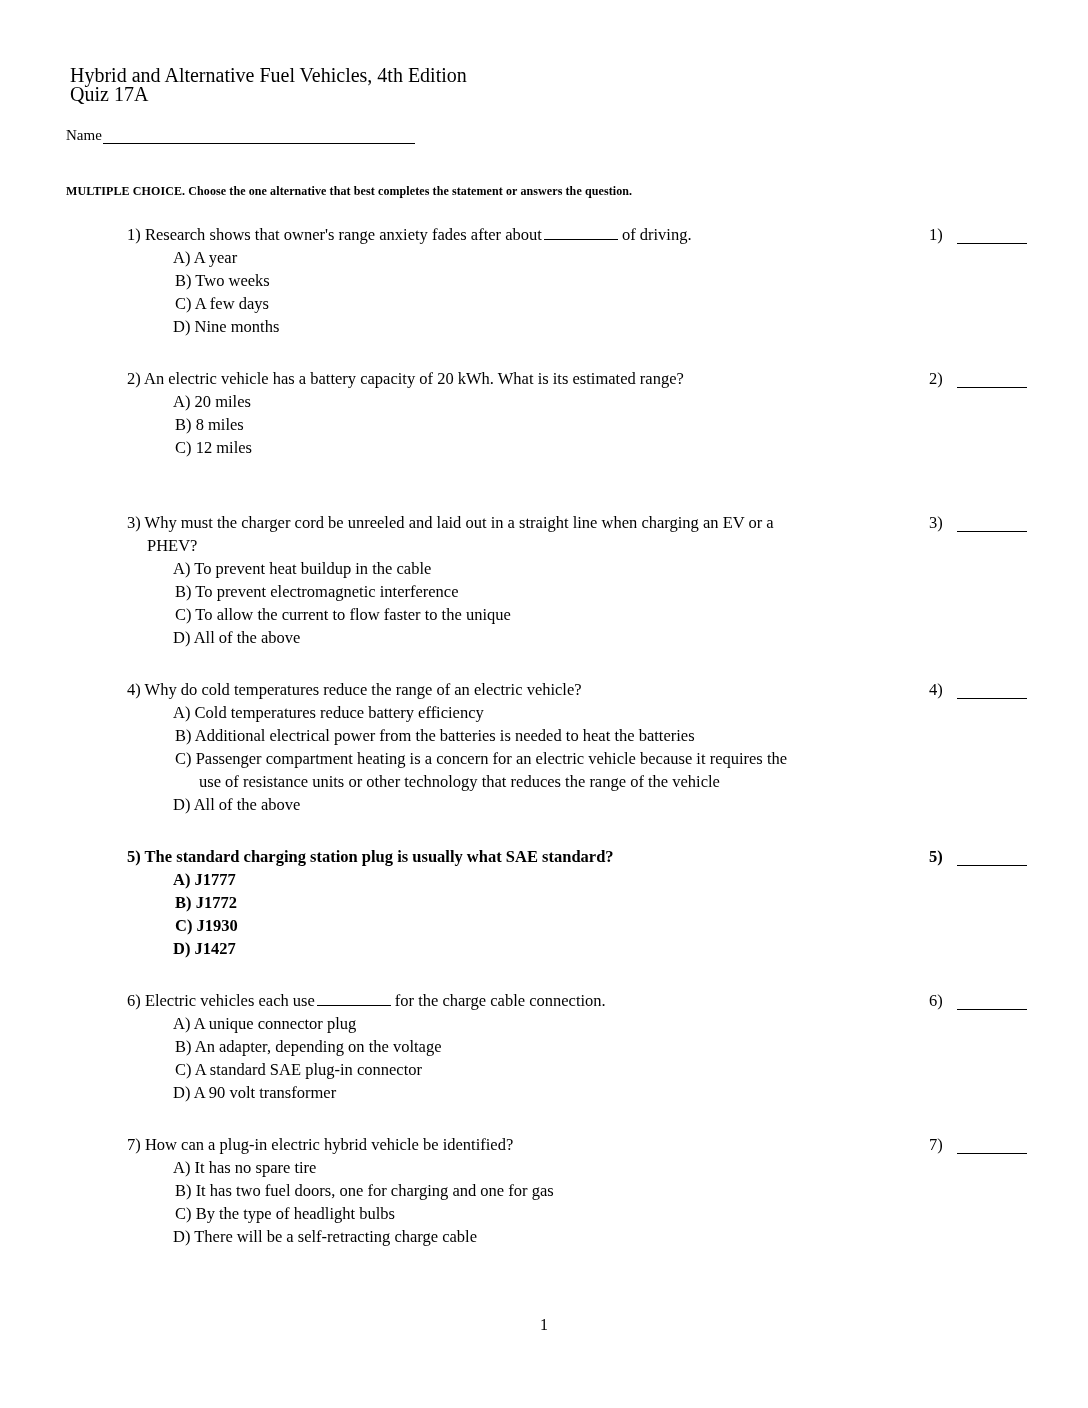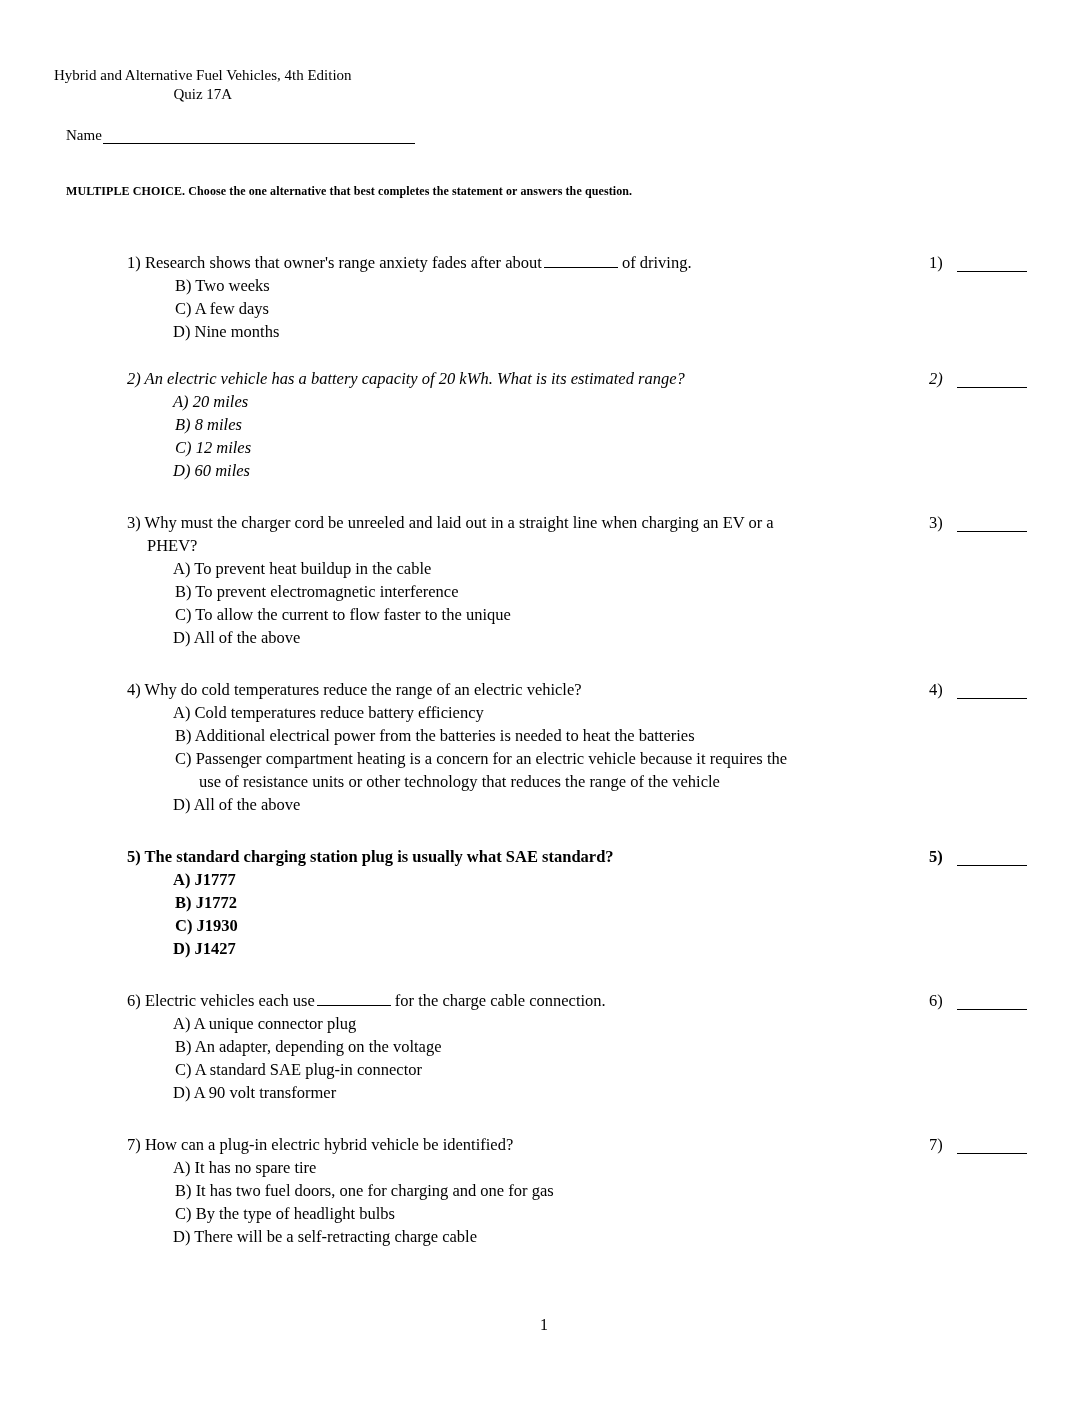--- a/index.html
+++ b/index.html
@@ -7,7 +7,7 @@
     width: 1088px; height: 1408px; position: relative; overflow: hidden;
     color: #000; font-family: "Liberation Serif", "DejaVu Serif", serif;
   }
-  .header { position: absolute; left: 54px; top: 66px; font-size: 15px; line-height: 19px; text-align: center; }
+  .header { position: absolute; left: 70px; top: 66px; font-size: 20px; line-height: 19px; }
   .name-row { position: absolute; left: 66px; top: 124px; font-size: 15px; display: flex; align-items: flex-end; justify-content: center; }
   .name-line { display: inline-block; width: 312px; border-bottom: 1px solid #000; height: 19px; margin-left: 1px; }
   .instructions { position: absolute; left: 66px; top: 184px; font-size: 12px; font-weight: bold; letter-spacing: 0.1px; }

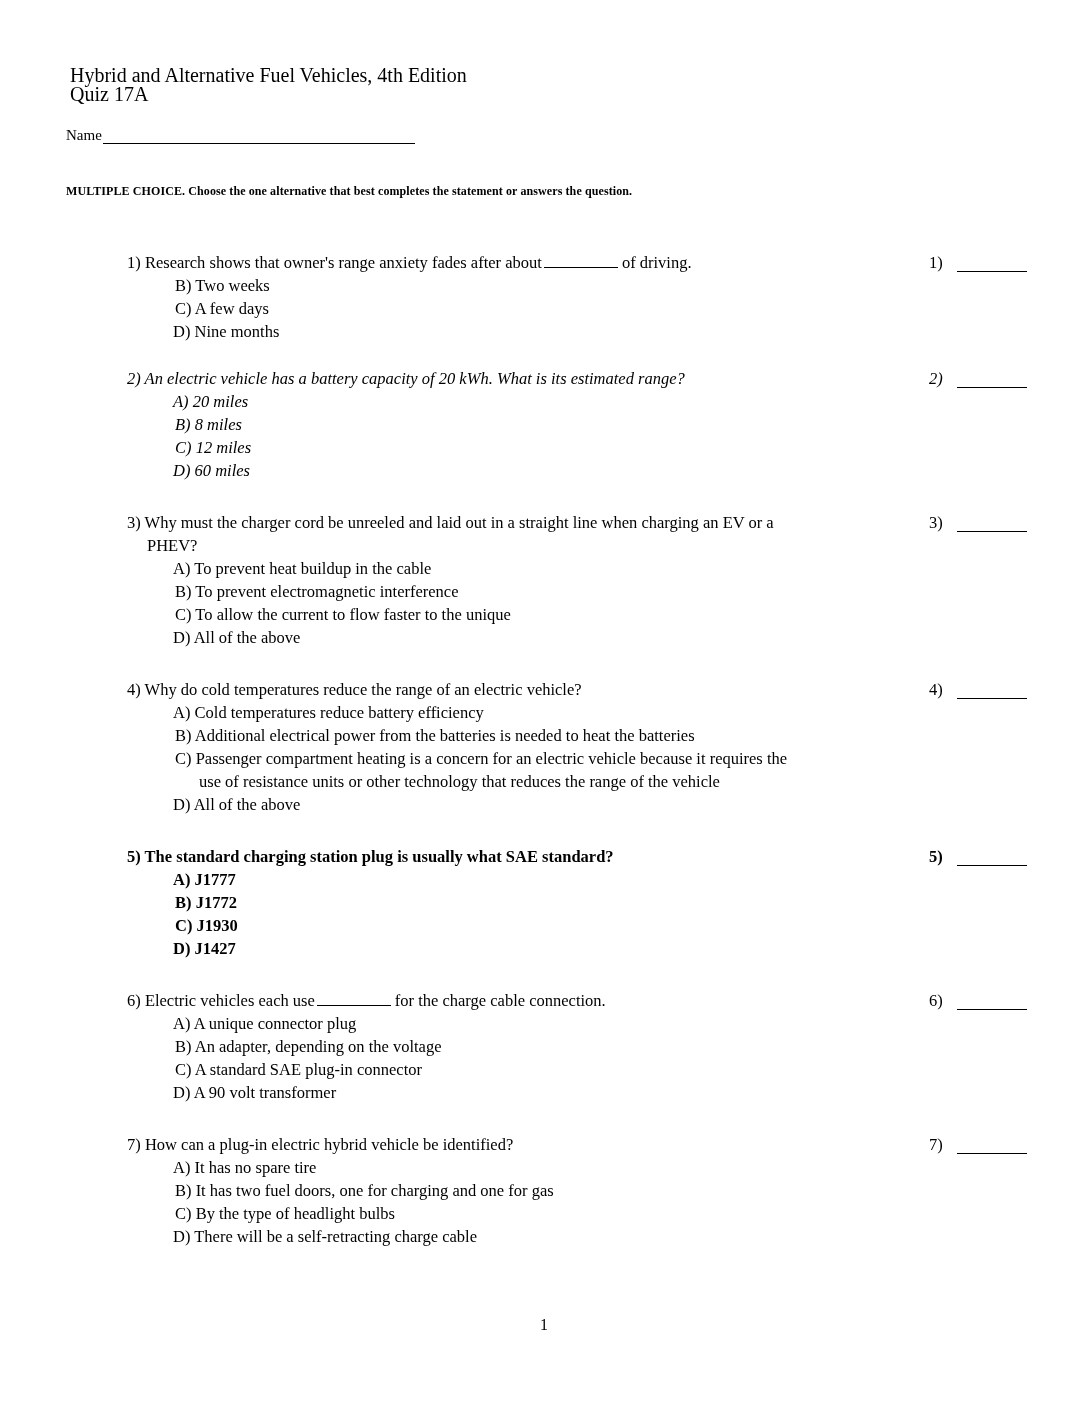--- a/index.html
+++ b/index.html
@@ -38,7 +38,7 @@
 
 <div class="instructions">MULTIPLE CHOICE.  Choose the one alternative that best completes the statement or answers the question.</div>
 
-<div class="question" style="top:223px;margin-top:28px;">
+<div class="question" style="top:223px;">
   <div class="q-stem">
     <span>1)</span>
     <span>Research shows that owner's range anxiety fades after about</span><span class="blank"></span><span>of driving.</span>

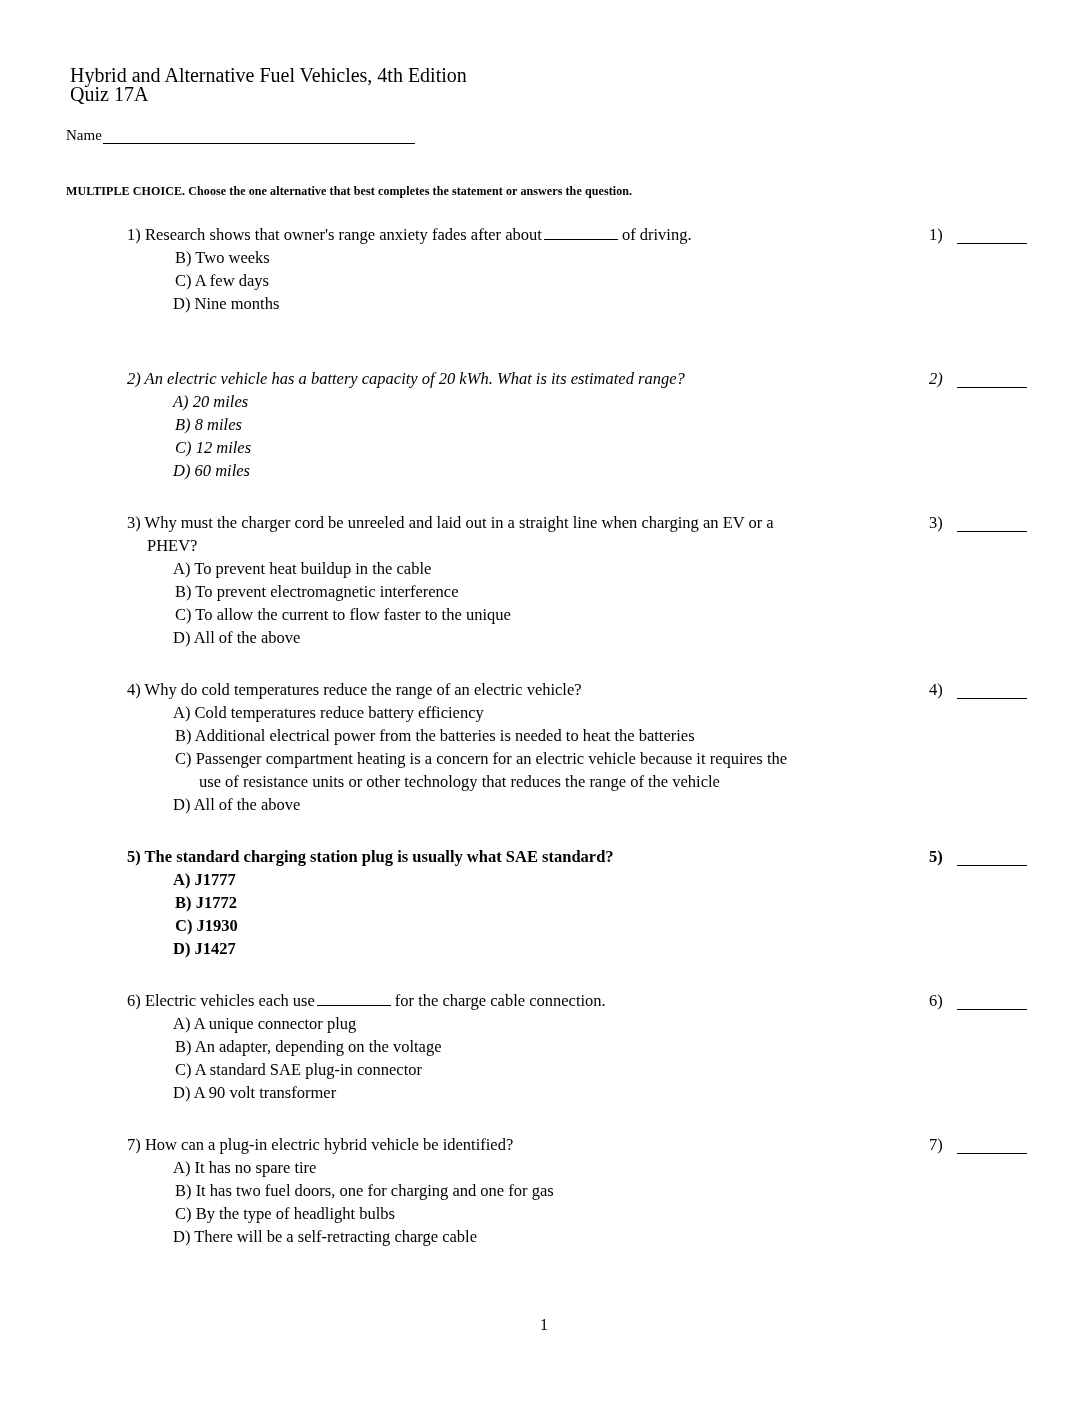--- a/index.html
+++ b/index.html
@@ -43,6 +43,7 @@
     <span>1)</span>
     <span>Research shows that owner's range anxiety fades after about</span><span class="blank"></span><span>of driving.</span>
   </div>
+  <div class="opt">A) A year</div>
   <div class="opt ind">B) Two weeks</div>
   <div class="opt ind">C) A few days</div>
   <div class="opt">D) Nine months</div>

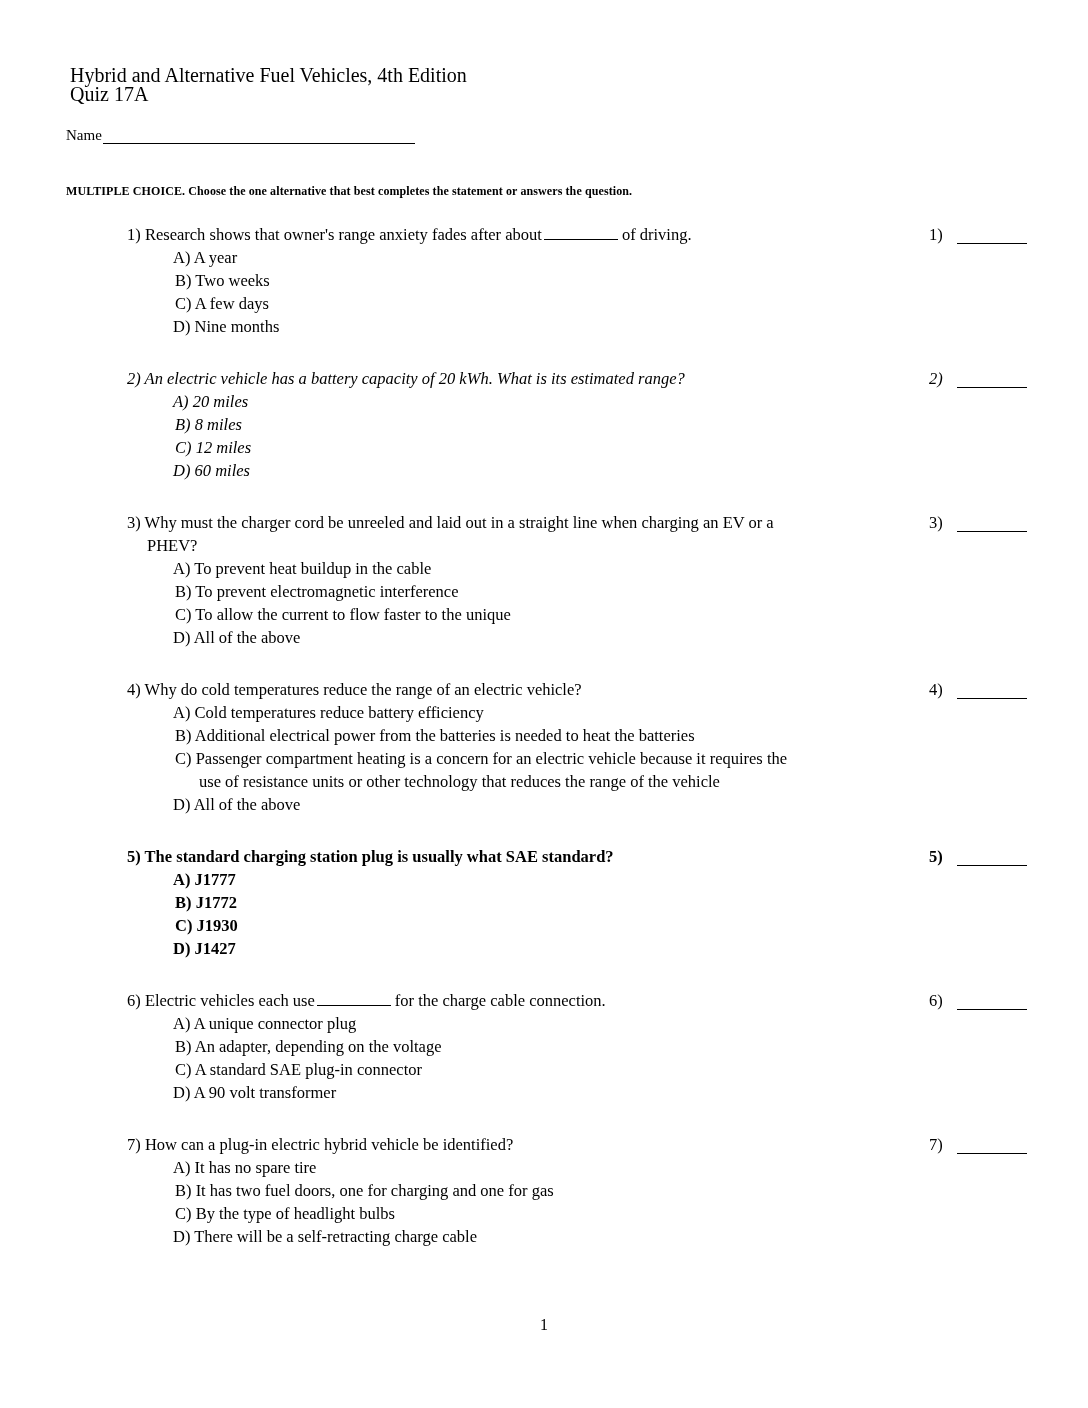--- a/index.html
+++ b/index.html
@@ -53,7 +53,7 @@
   </div>
 </div>
 
-<div class="question" style="top:367px;font-style:italic;">
+<div class="question" style="top:367px;">
   <div class="q-stem">
     <span>2)</span>
     <span>An electric vehicle has a battery capacity of 20 kWh. What is its estimated range?</span>

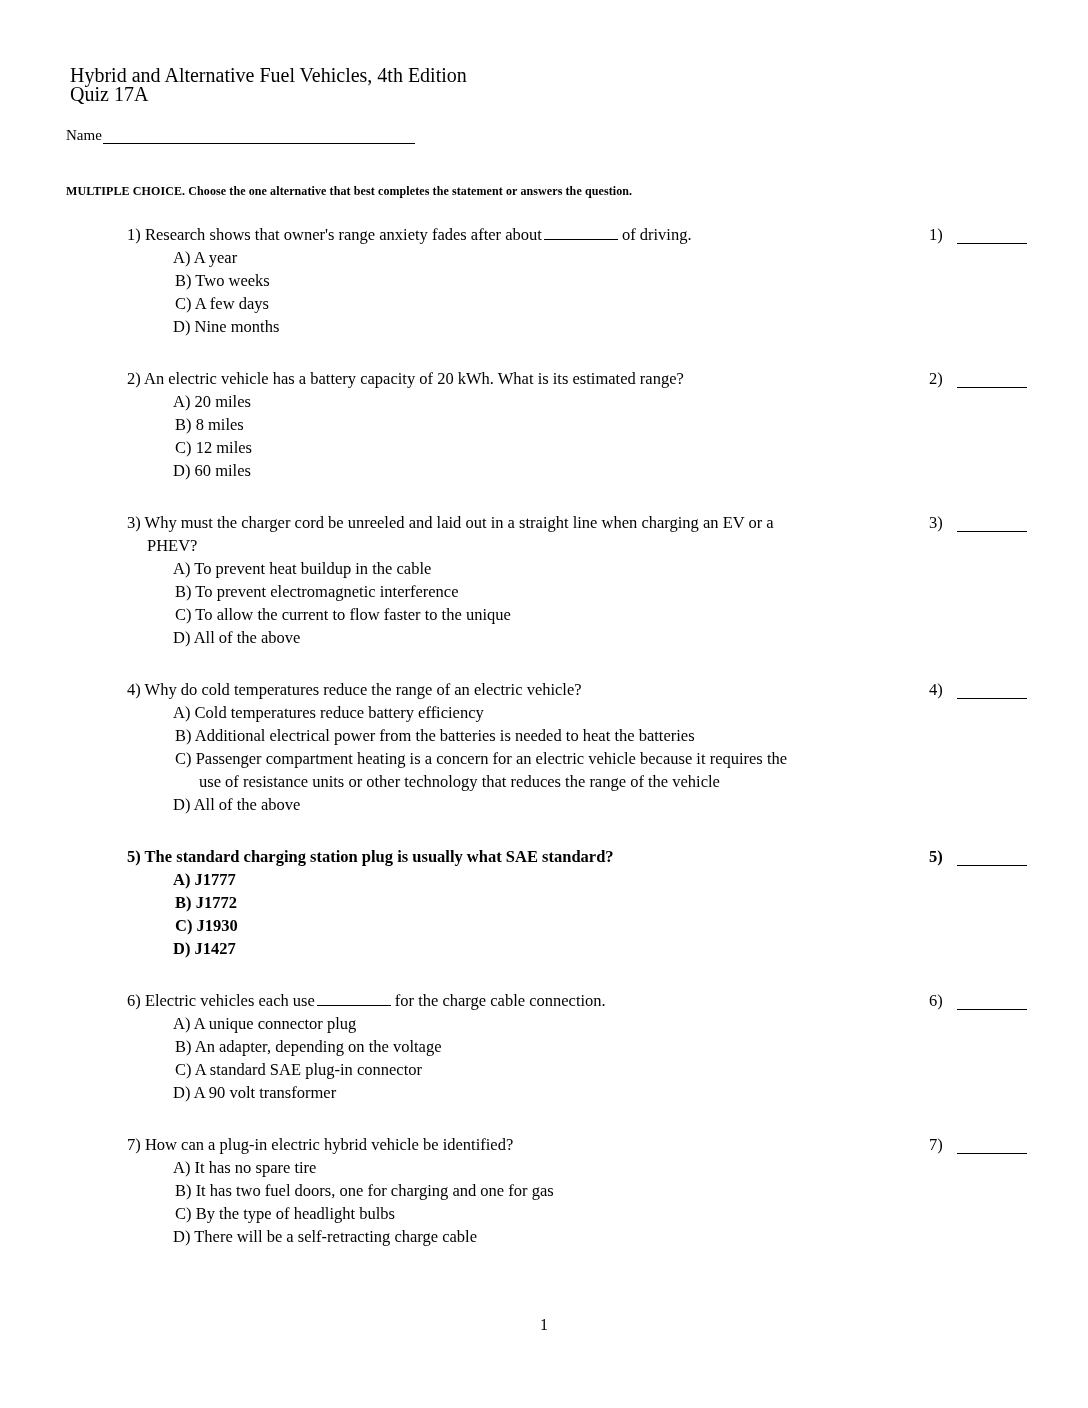--- a/index.html
+++ b/index.html
@@ -61,7 +61,6 @@
   <div class="opt">A) 20 miles</div>
   <div class="opt ind">B) 8 miles</div>
   <div class="opt ind">C) 12 miles</div>
-  <div class="opt">D) 60 miles</div>
   <div class="ans">
     <span class="ans-num">2)</span>
     <span class="ans-line"></span>

